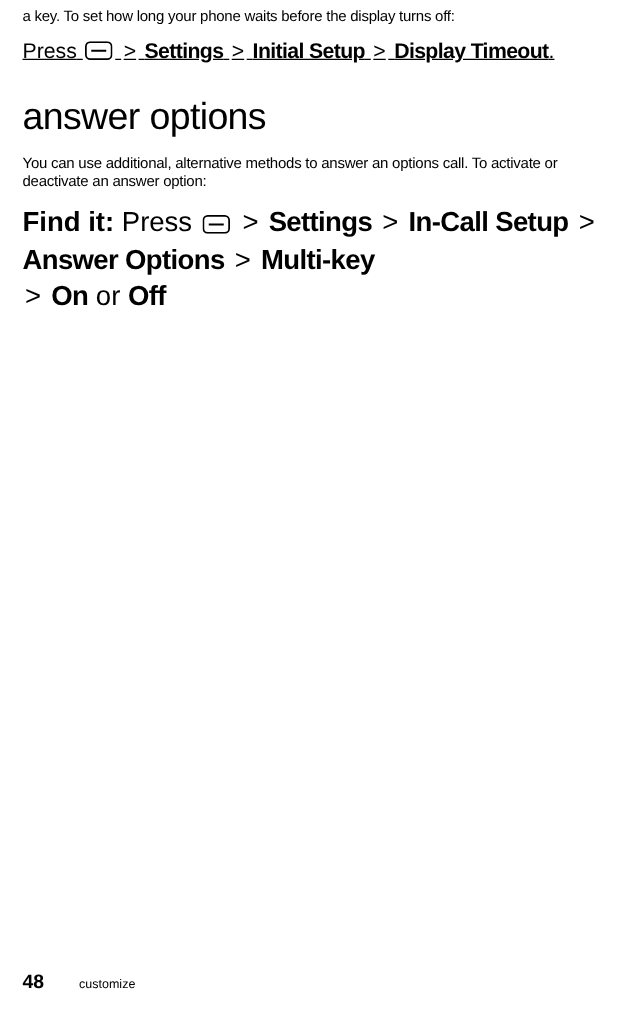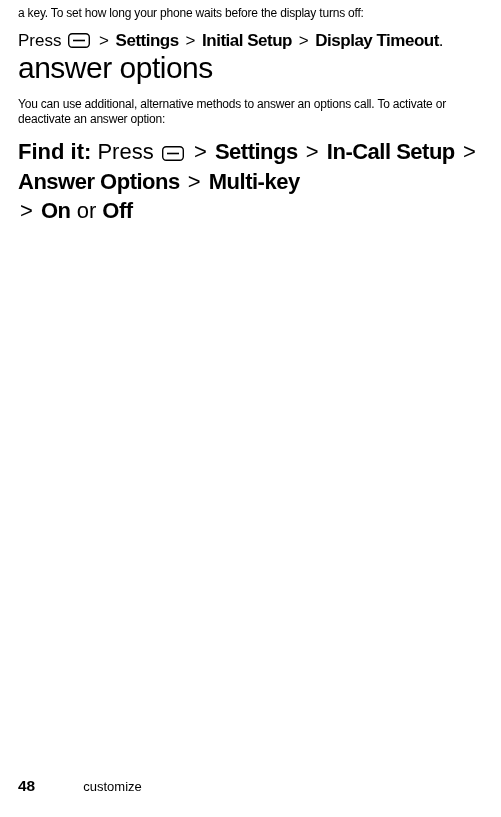--- a/index.html
+++ b/index.html
@@ -28,6 +28,8 @@
     }
     .press-line {
       font-size: 17px;
+      margin-bottom: 26px;
+      text-decoration: underline;
     }
     .condensed-bold {
       font-weight: 700;

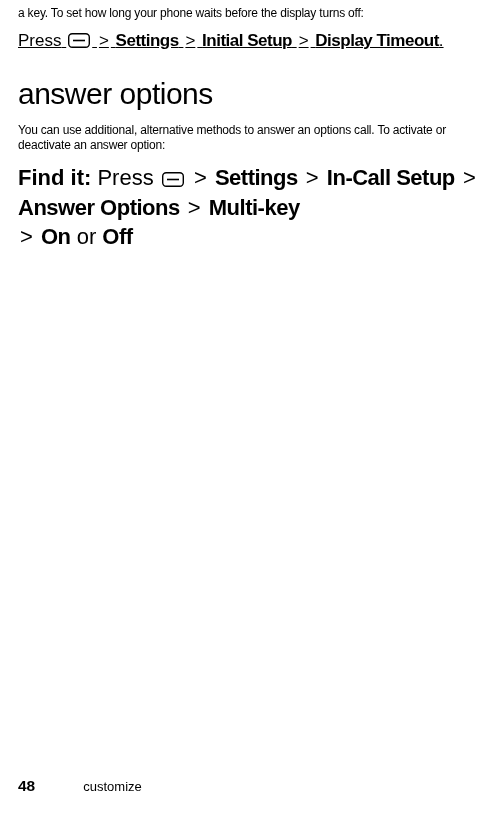--- a/index.html
+++ b/index.html
@@ -68,7 +68,7 @@
       left: 18px;
       display: flex;
       align-items: baseline;
-      gap: 48px;
+      gap: 28px;
       text-align: right;
     }
     .page-num {

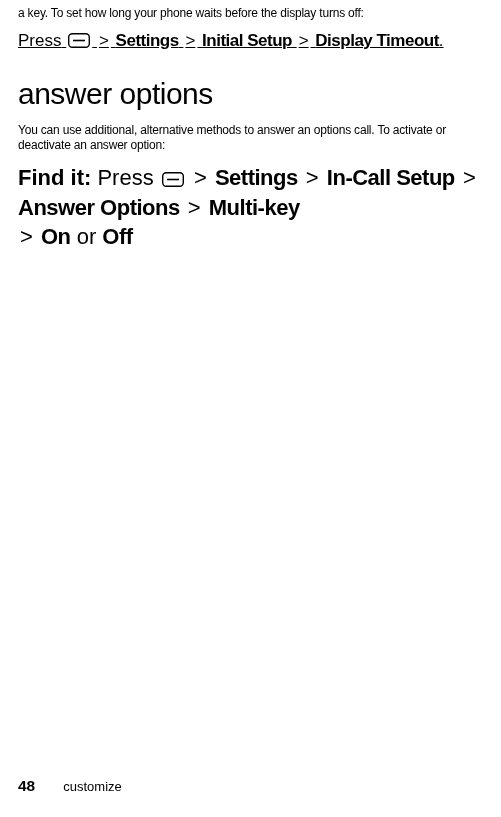--- a/index.html
+++ b/index.html
@@ -76,7 +76,7 @@
       font-size: 15.5px;
     }
     .section-name {
-      font-size: 13px;
+      font-size: 10px;
       font-weight: 400;
       font-stretch: condensed;
       margin-top: 27px;

